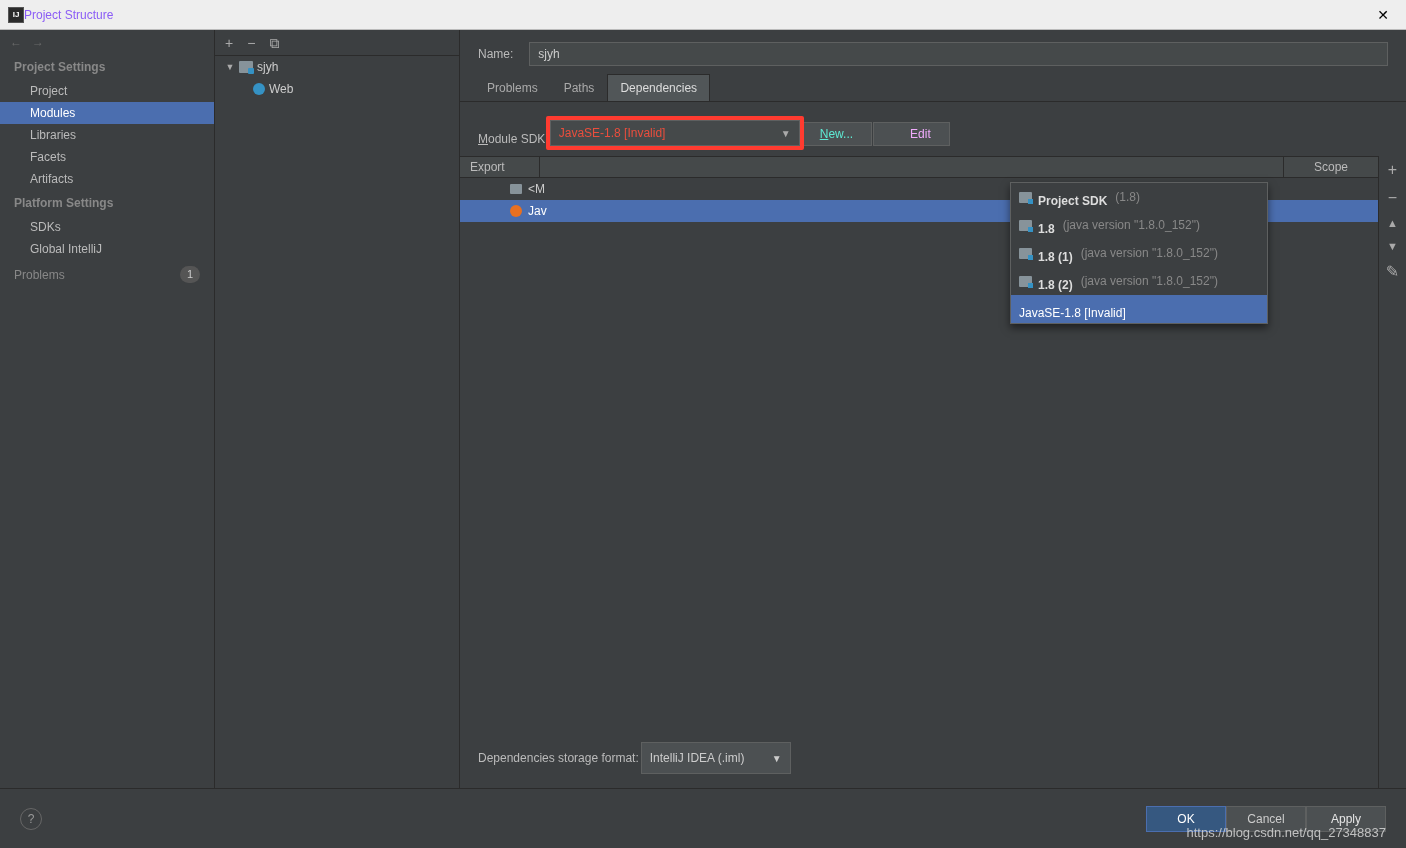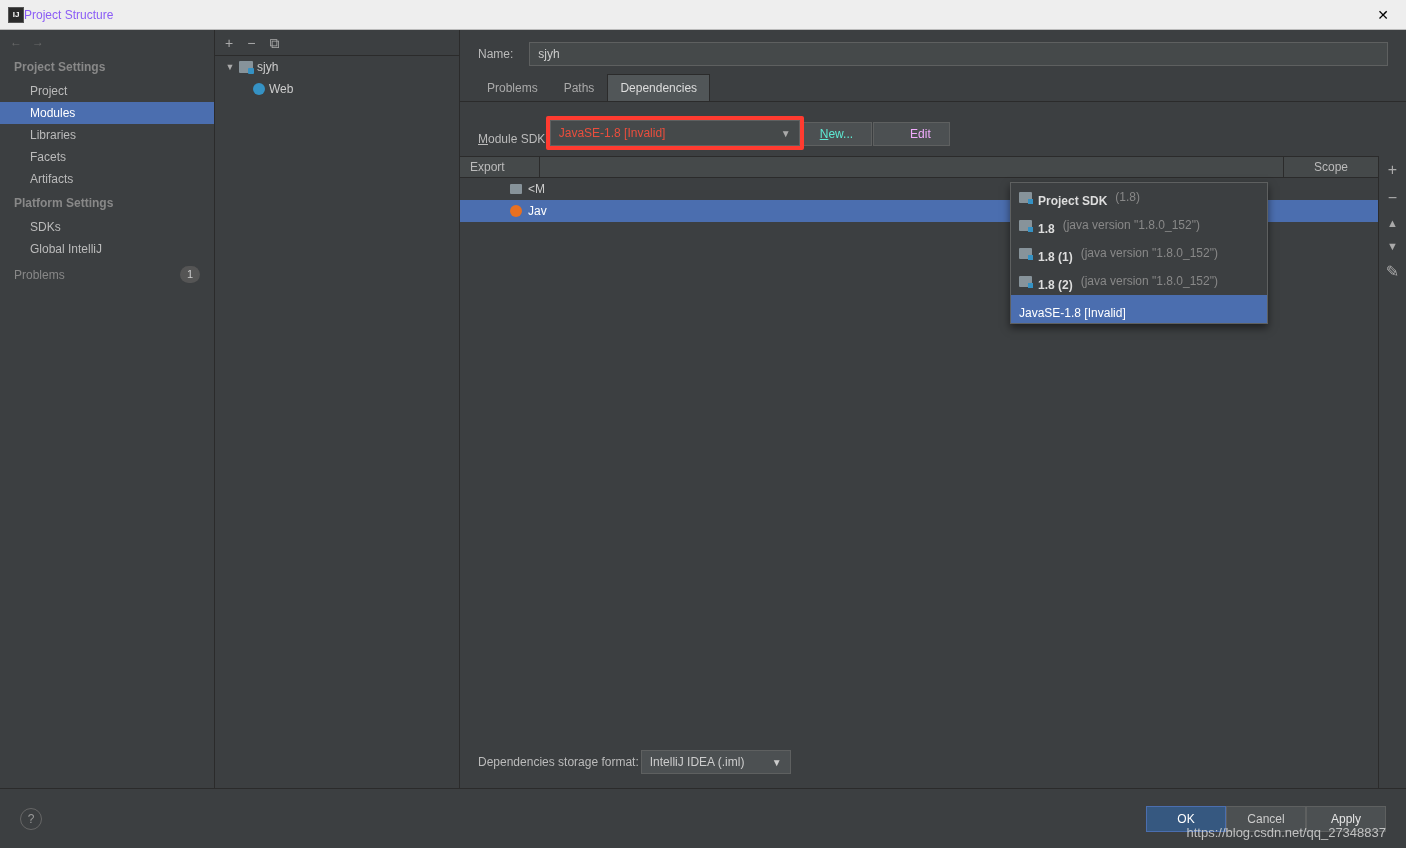--- a/index.html
+++ b/index.html
@@ -83,7 +83,7 @@
 
   .storage-row { display: flex; align-items: center; padding: 14px 18px; gap: 2px; border-top: 0px solid #2b2b2b;}
   .storage-row label { color: #bbb; }
-  .storage-combo { width: 150px; height: 24px; background: #4c5052; border: 1px solid #5e6060; color: #ccc; display: flex; align-items: center; justify-content: space-between; padding: 0 8px; cursor: pointer; }
+  .storage-combo { width: 150px; height: 32px; background: #4c5052; border: 1px solid #5e6060; color: #ccc; display: flex; align-items: center; justify-content: space-between; padding: 0 8px; cursor: pointer; }
 
   
   .footer { height: 60px; background: #3c3f41; border-top: 1px solid #2b2b2b; display: flex; align-items: center; padding: 0 20px; justify-content: space-between; }

